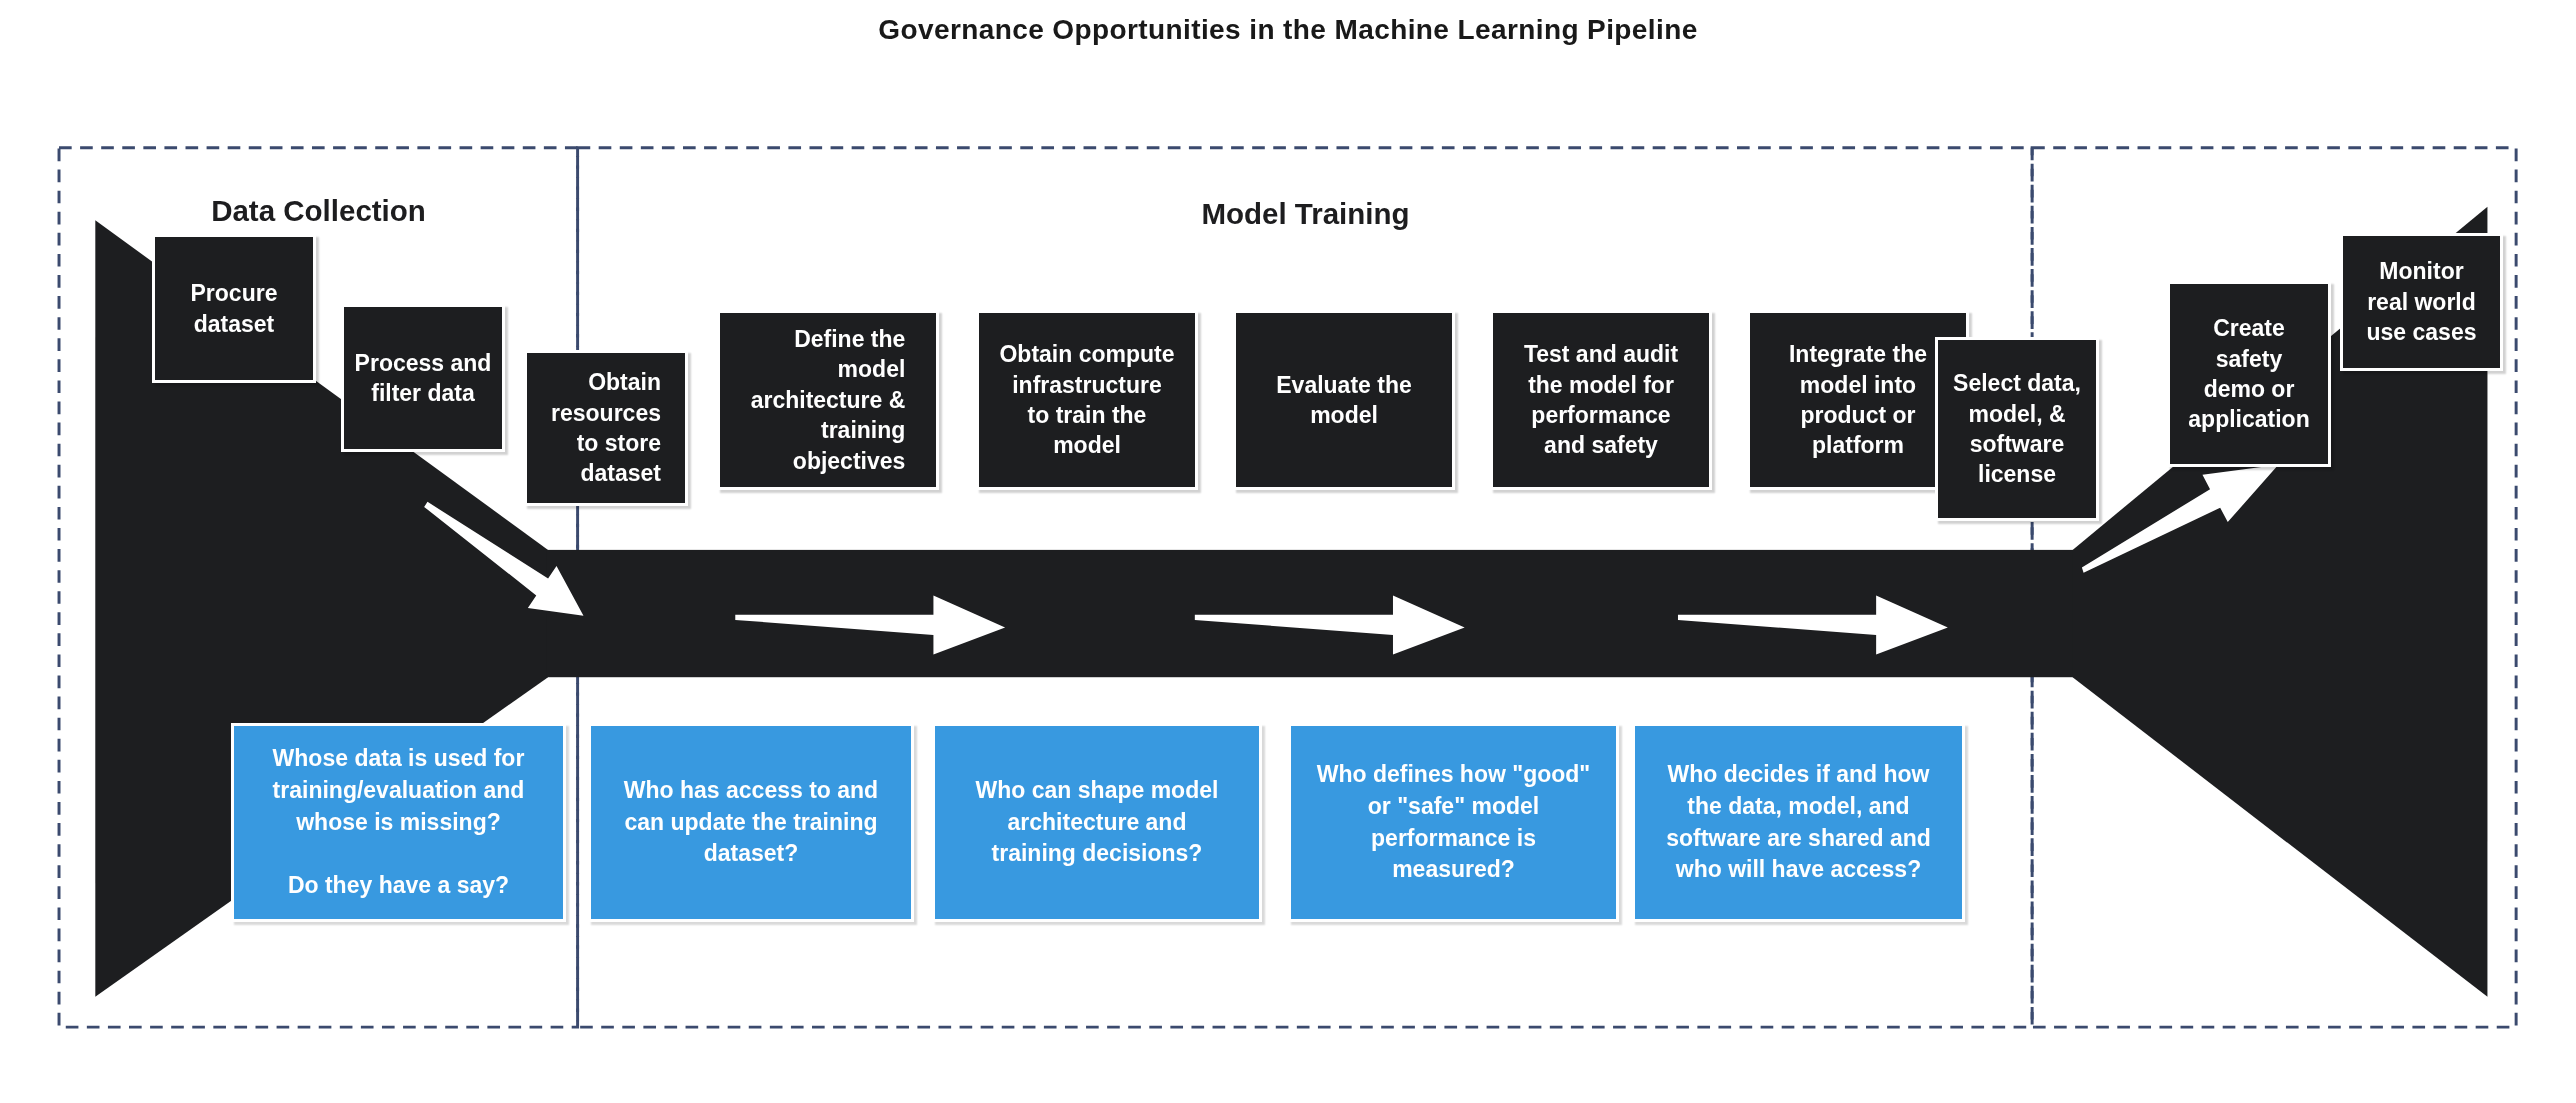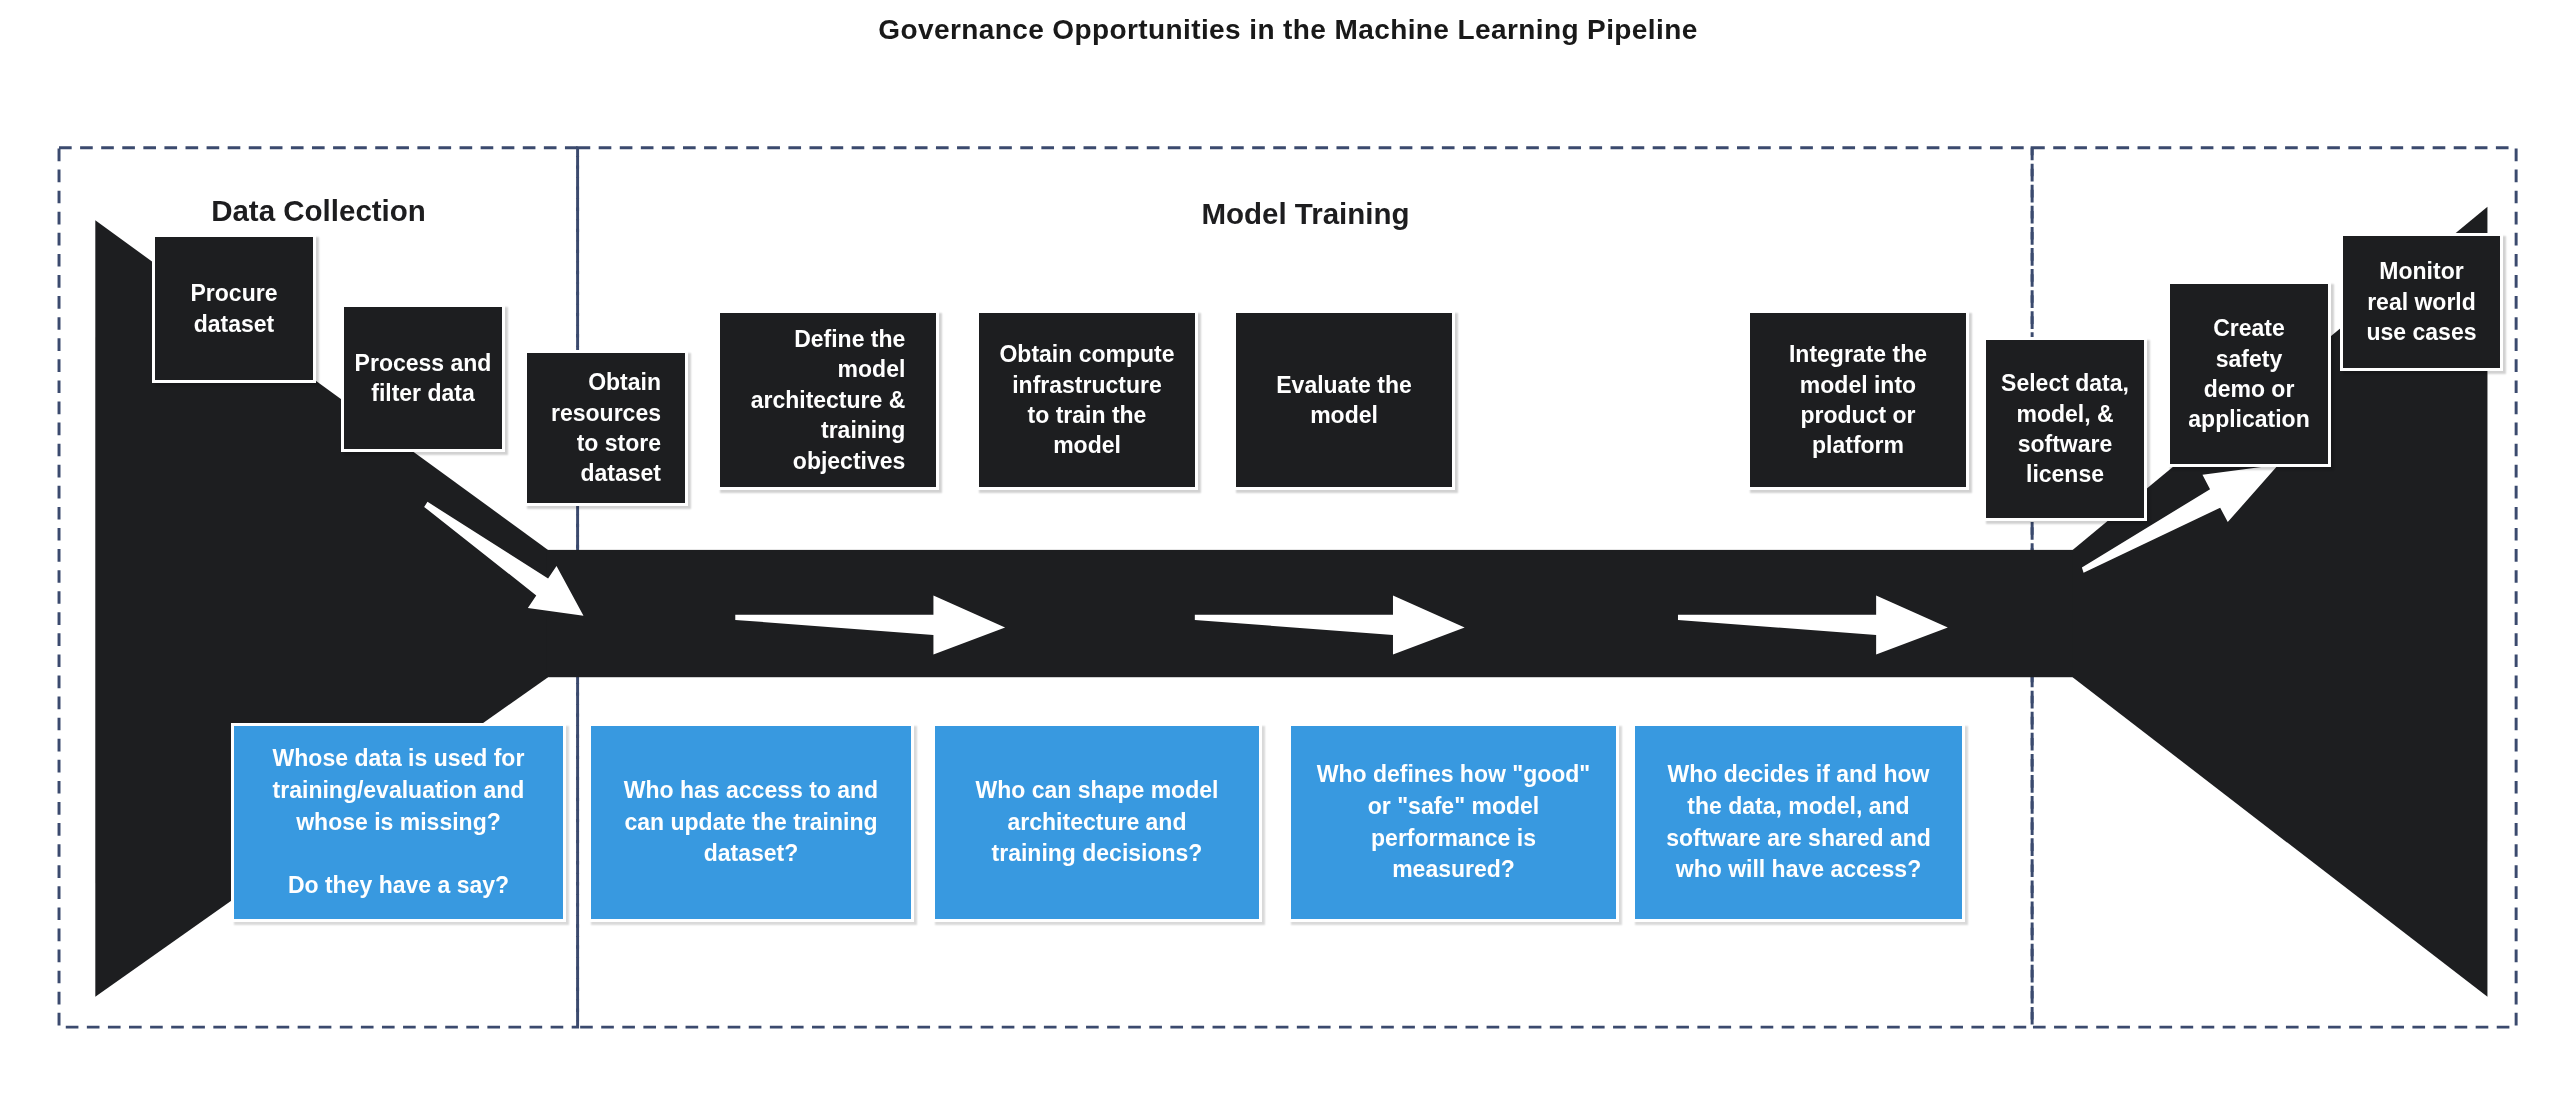--- a/index.html
+++ b/index.html
@@ -67,6 +67,10 @@
 model</div>
   <div class="step" style="left:1233px;top:310px;width:222px;height:180px;">Evaluate the
 model</div>
+  <div class="step" style="left:1490px;top:310px;width:222px;height:180px;">Test and audit
+the model for
+performance
+and safety</div>
   <div class="step" style="left:1747px;top:310px;width:222px;height:180px;">Integrate the
 model into
 product or

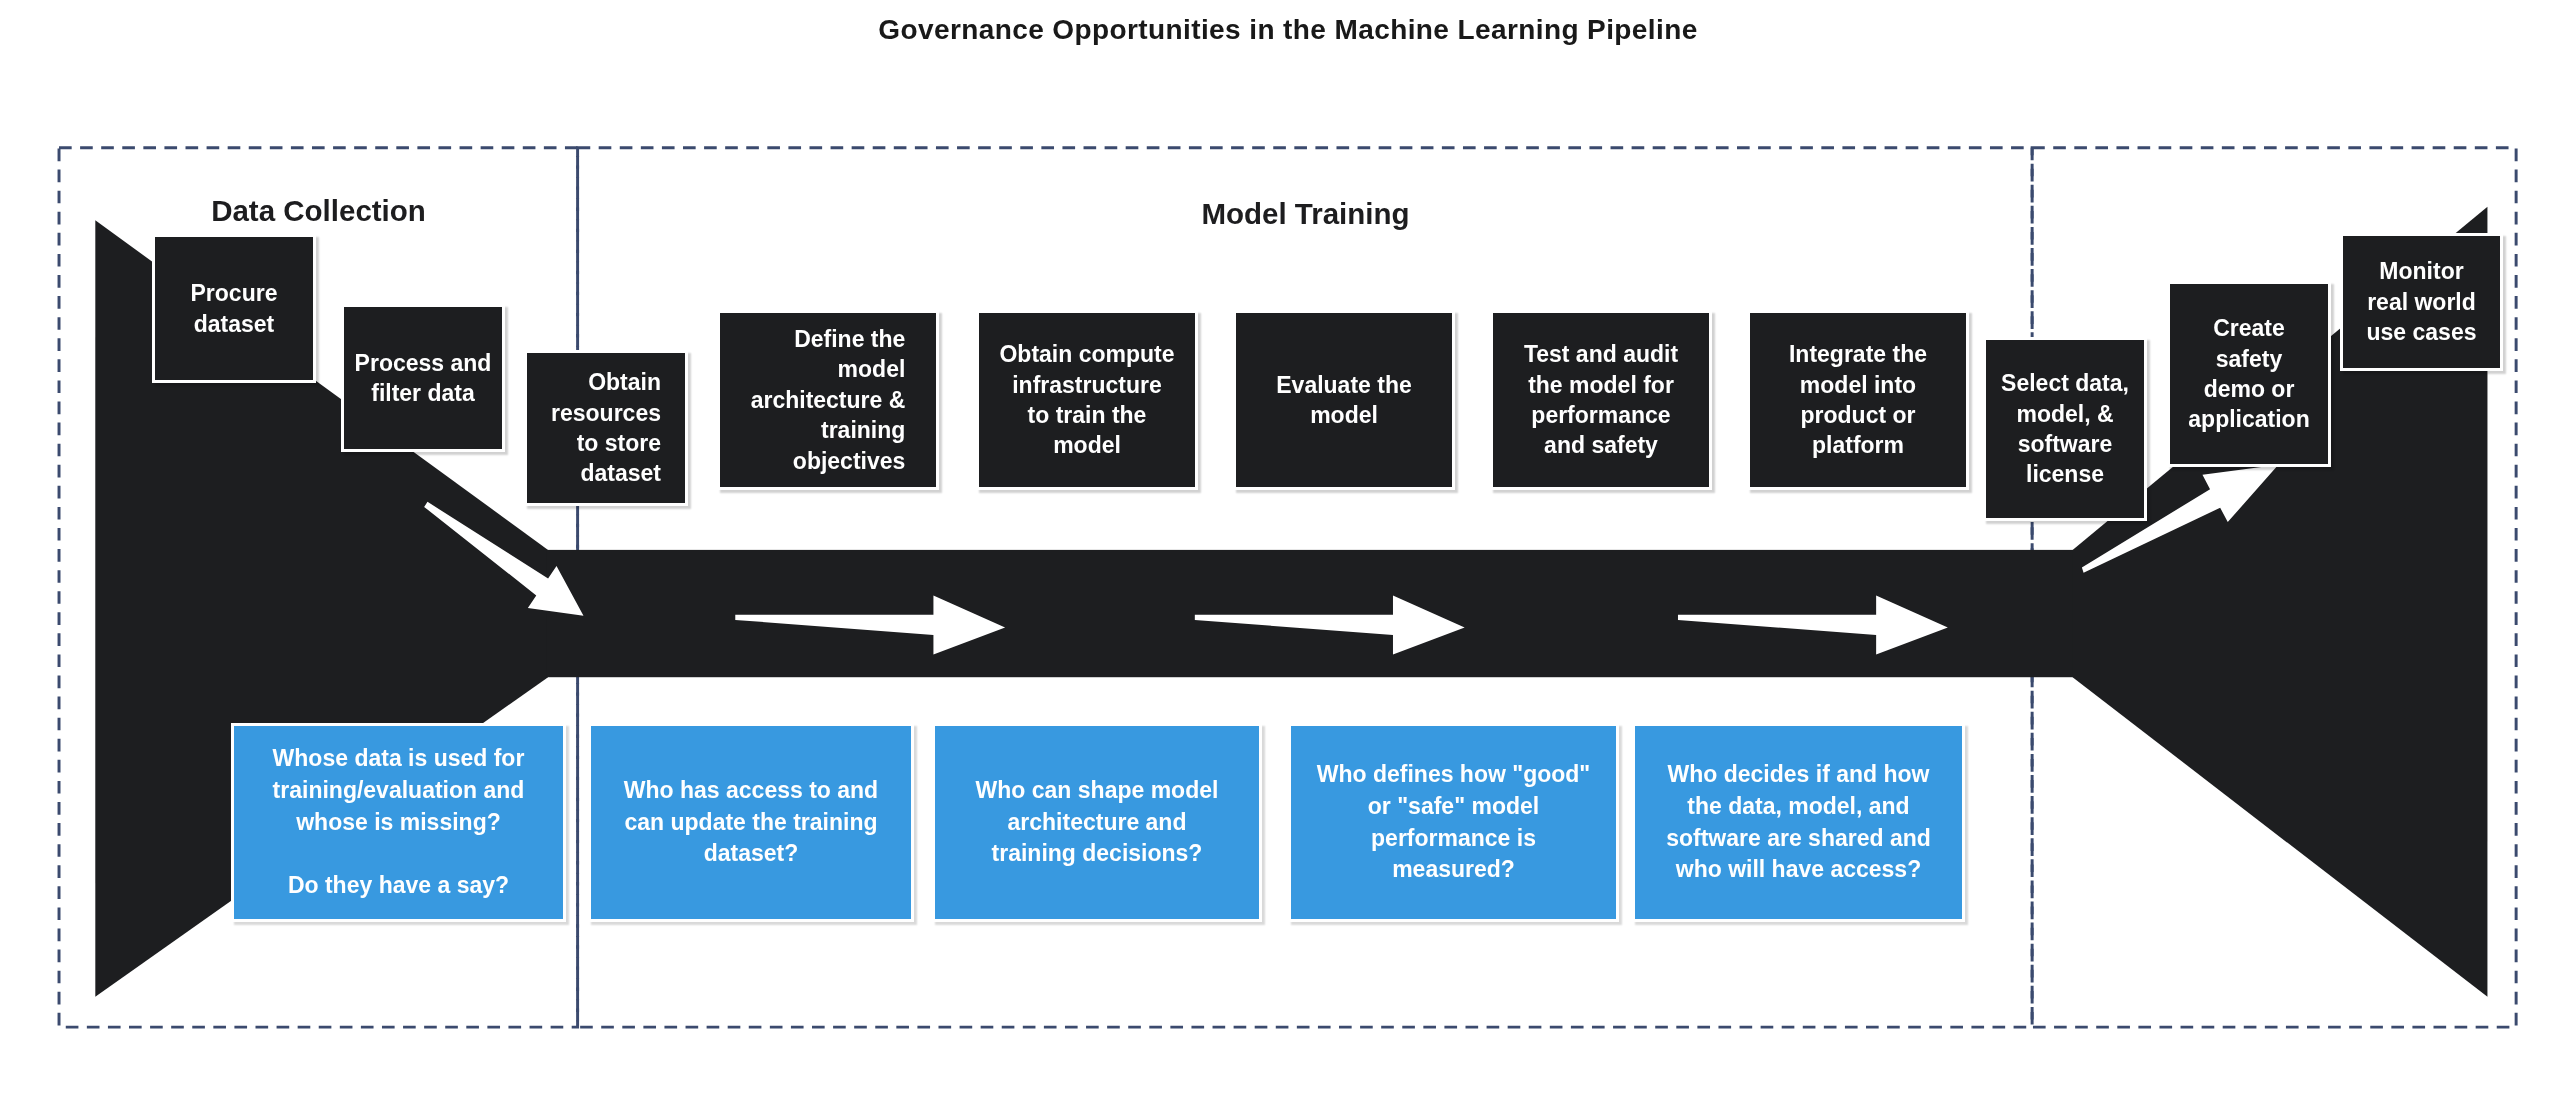--- a/index.html
+++ b/index.html
@@ -75,7 +75,7 @@
 model into
 product or
 platform</div>
-  <div class="step" style="left:1983px;top:337px;width:164px;height:184px;">Select data,
+  <div class="step" style="left:1935px;top:337px;width:164px;height:184px;">Select data,
 model, &amp;
 software
 license</div>

